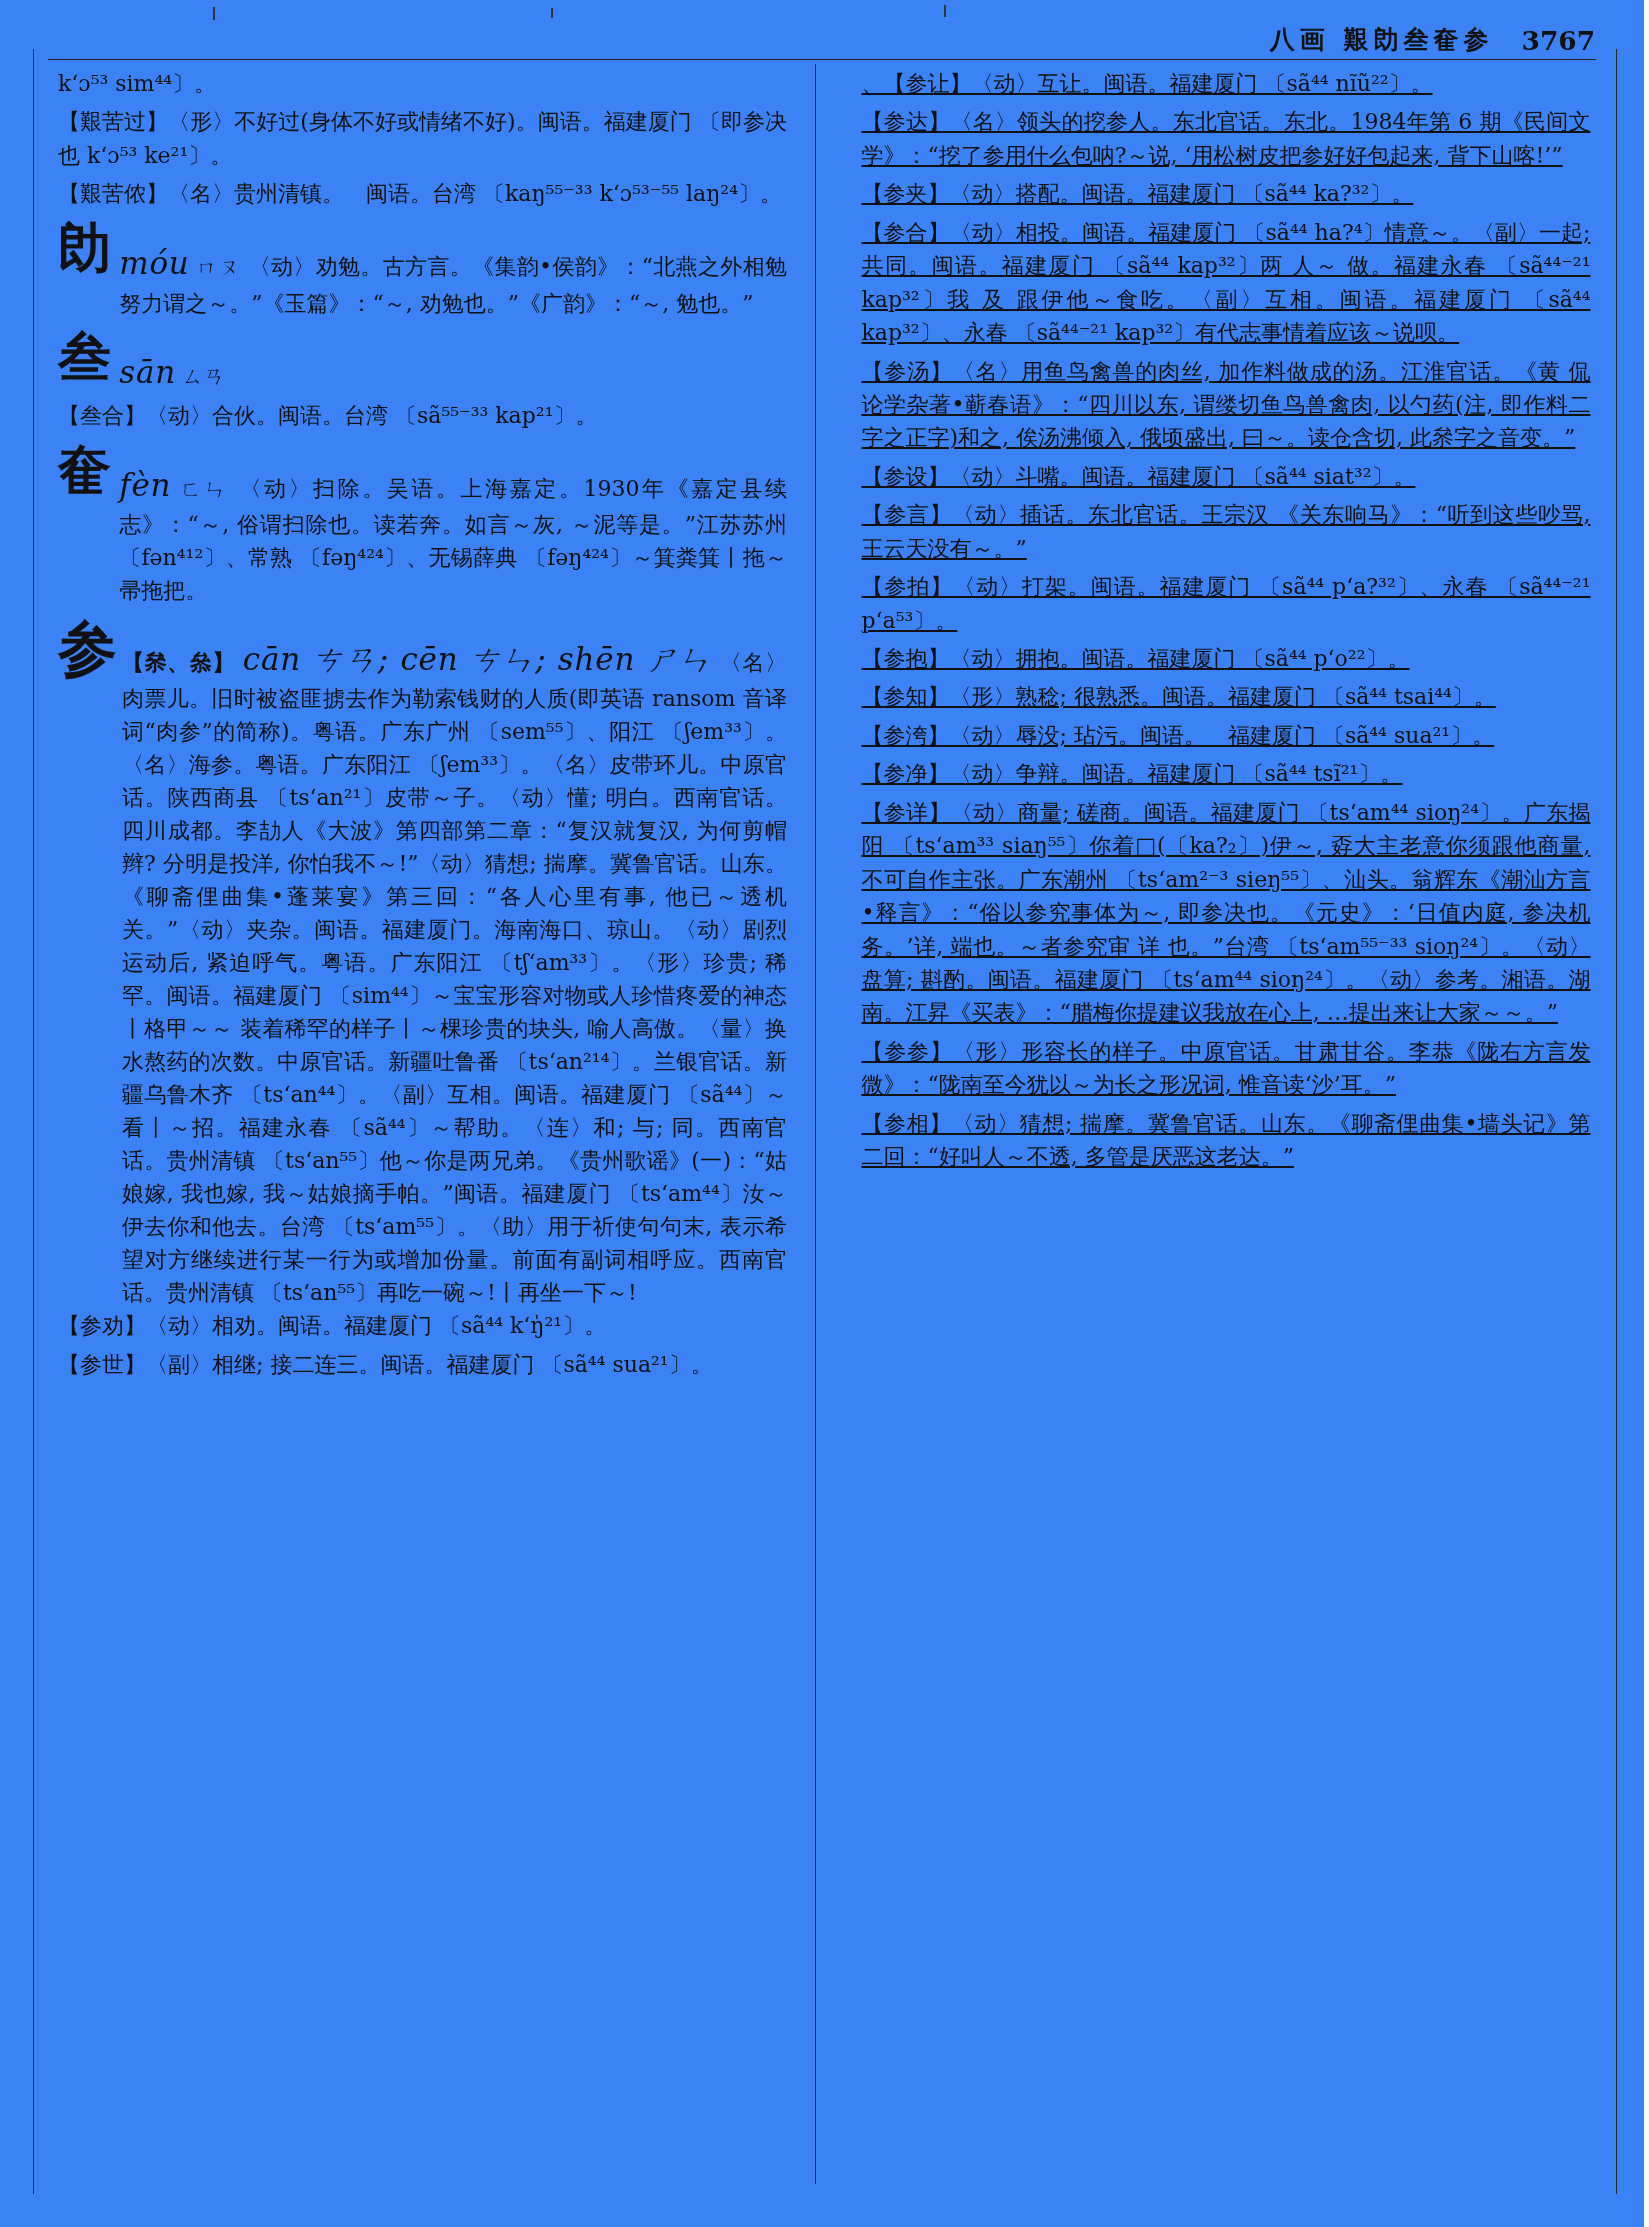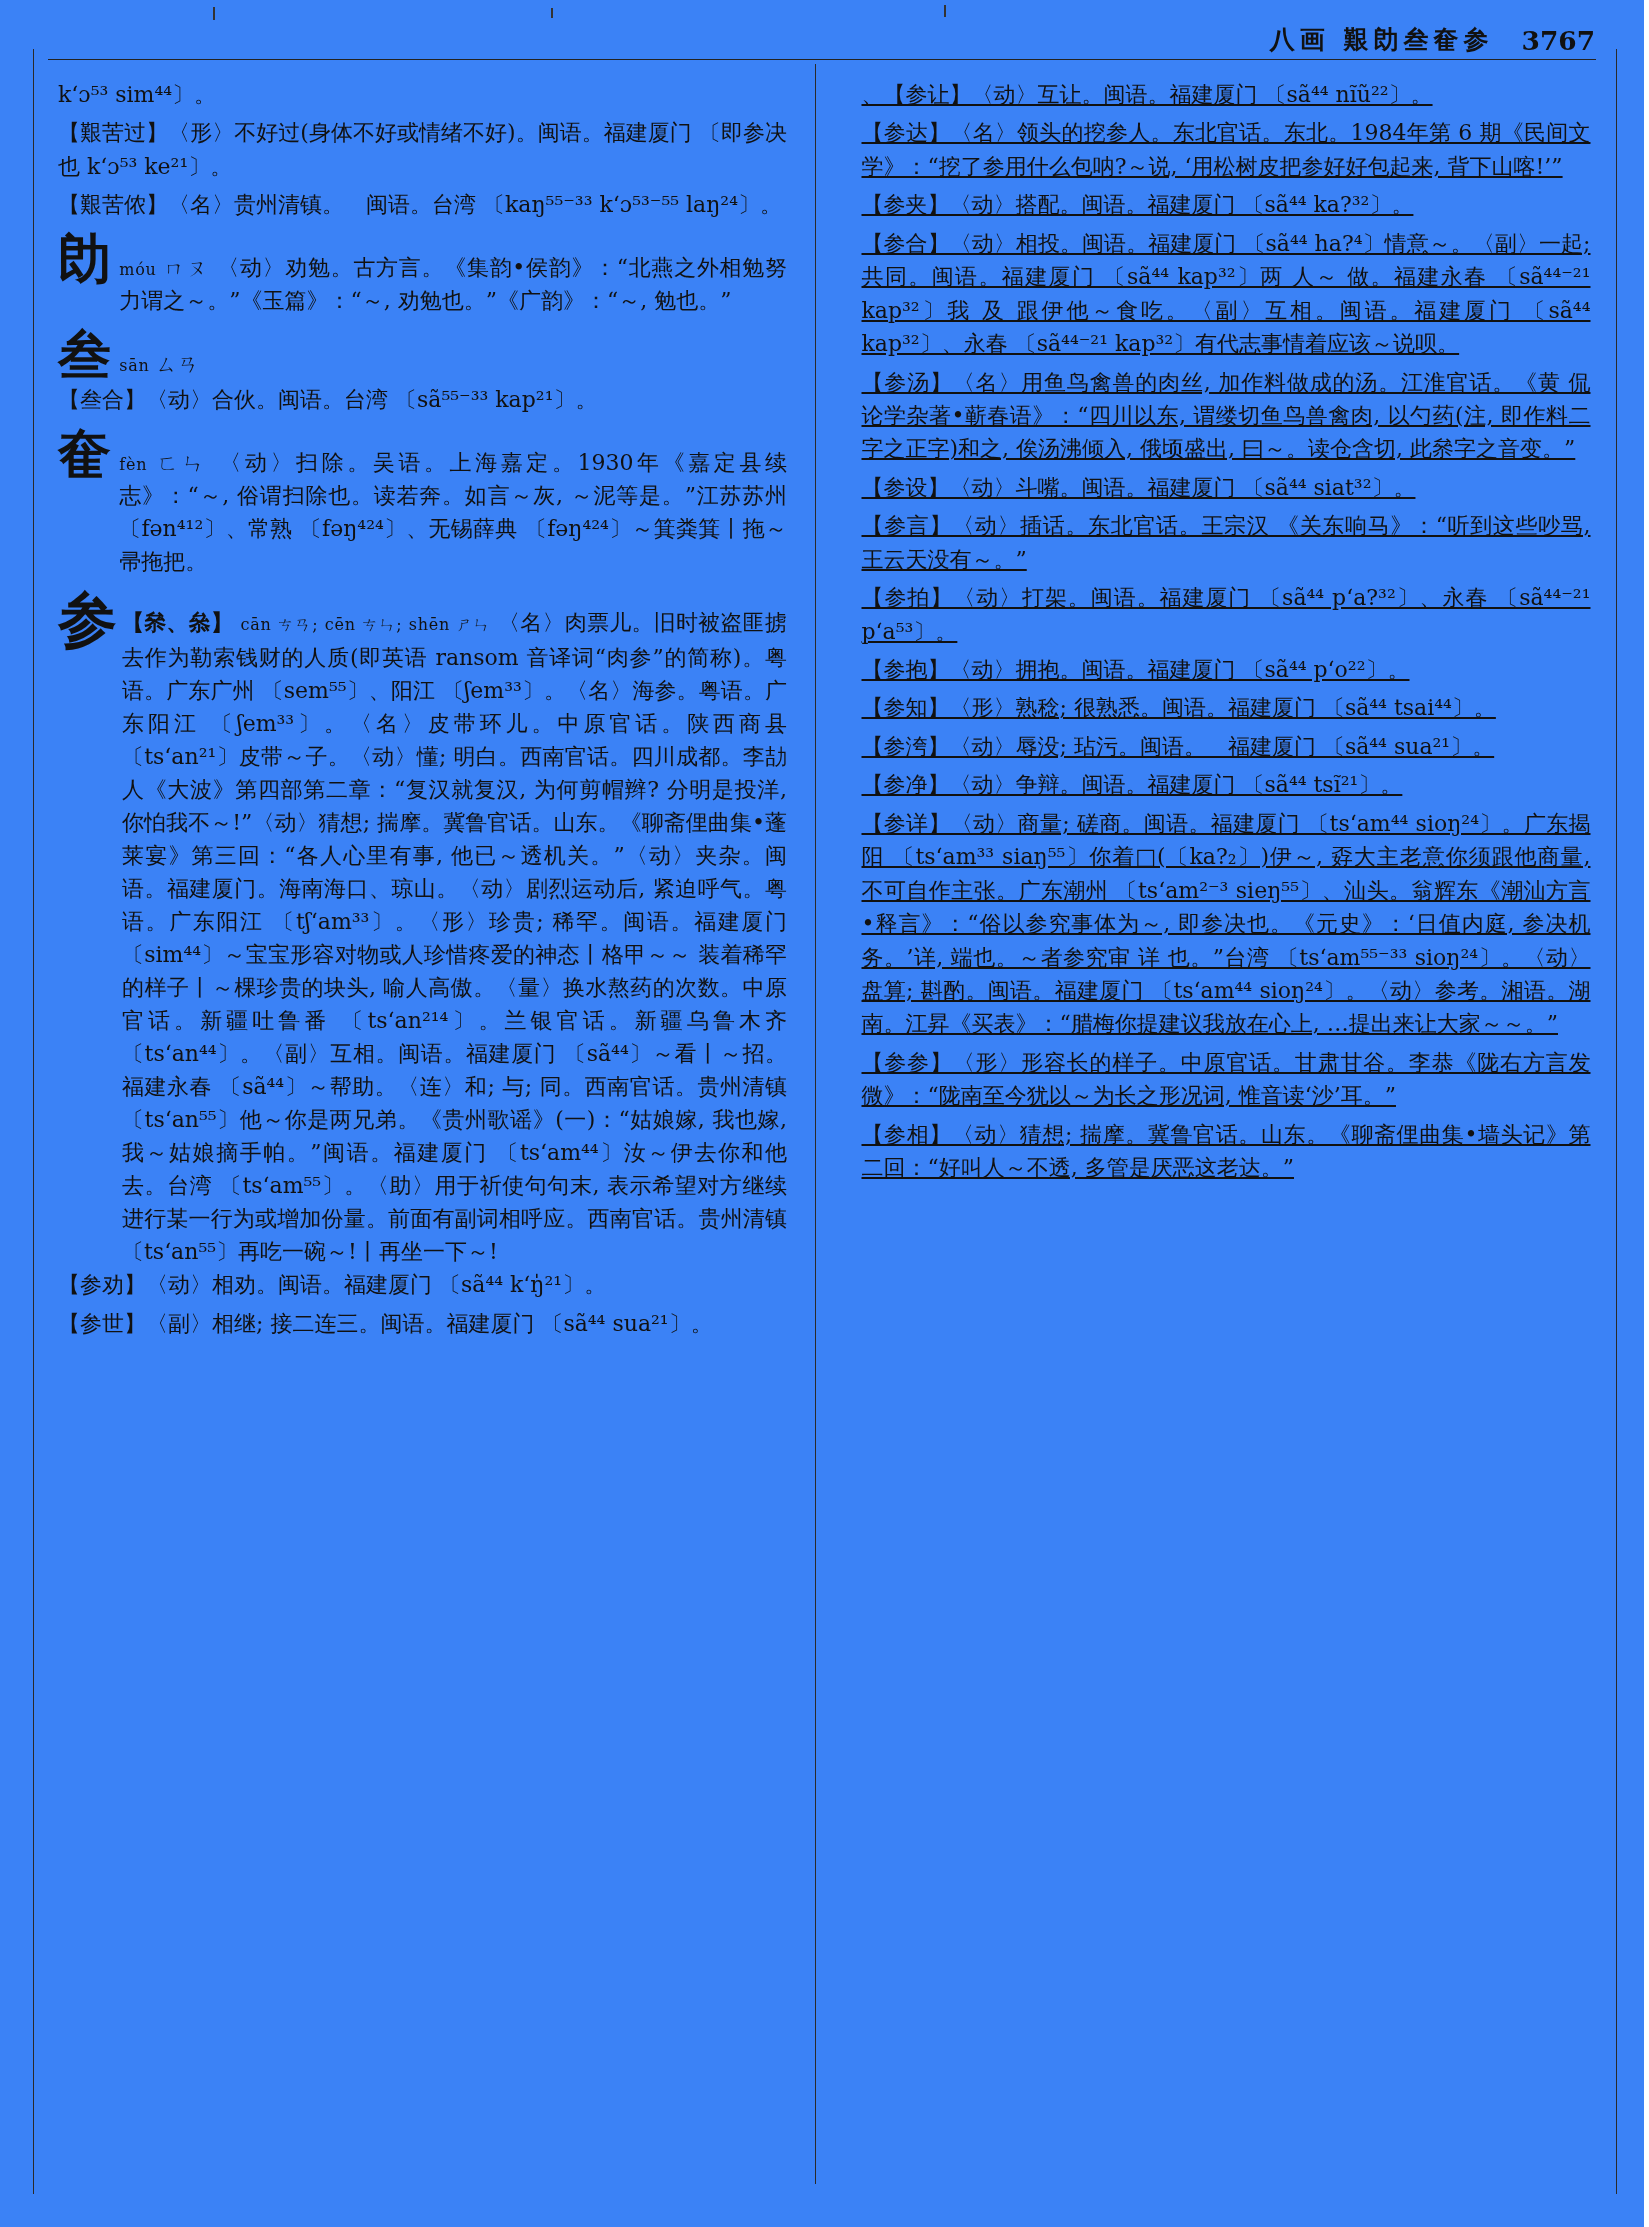--- a/index.html
+++ b/index.html
@@ -67,7 +67,7 @@
   
   .columns {
     position: absolute;
-    top: 78px;
+    top: 67px;
     left: 48px;
     width: 1554px;
     display: flex;

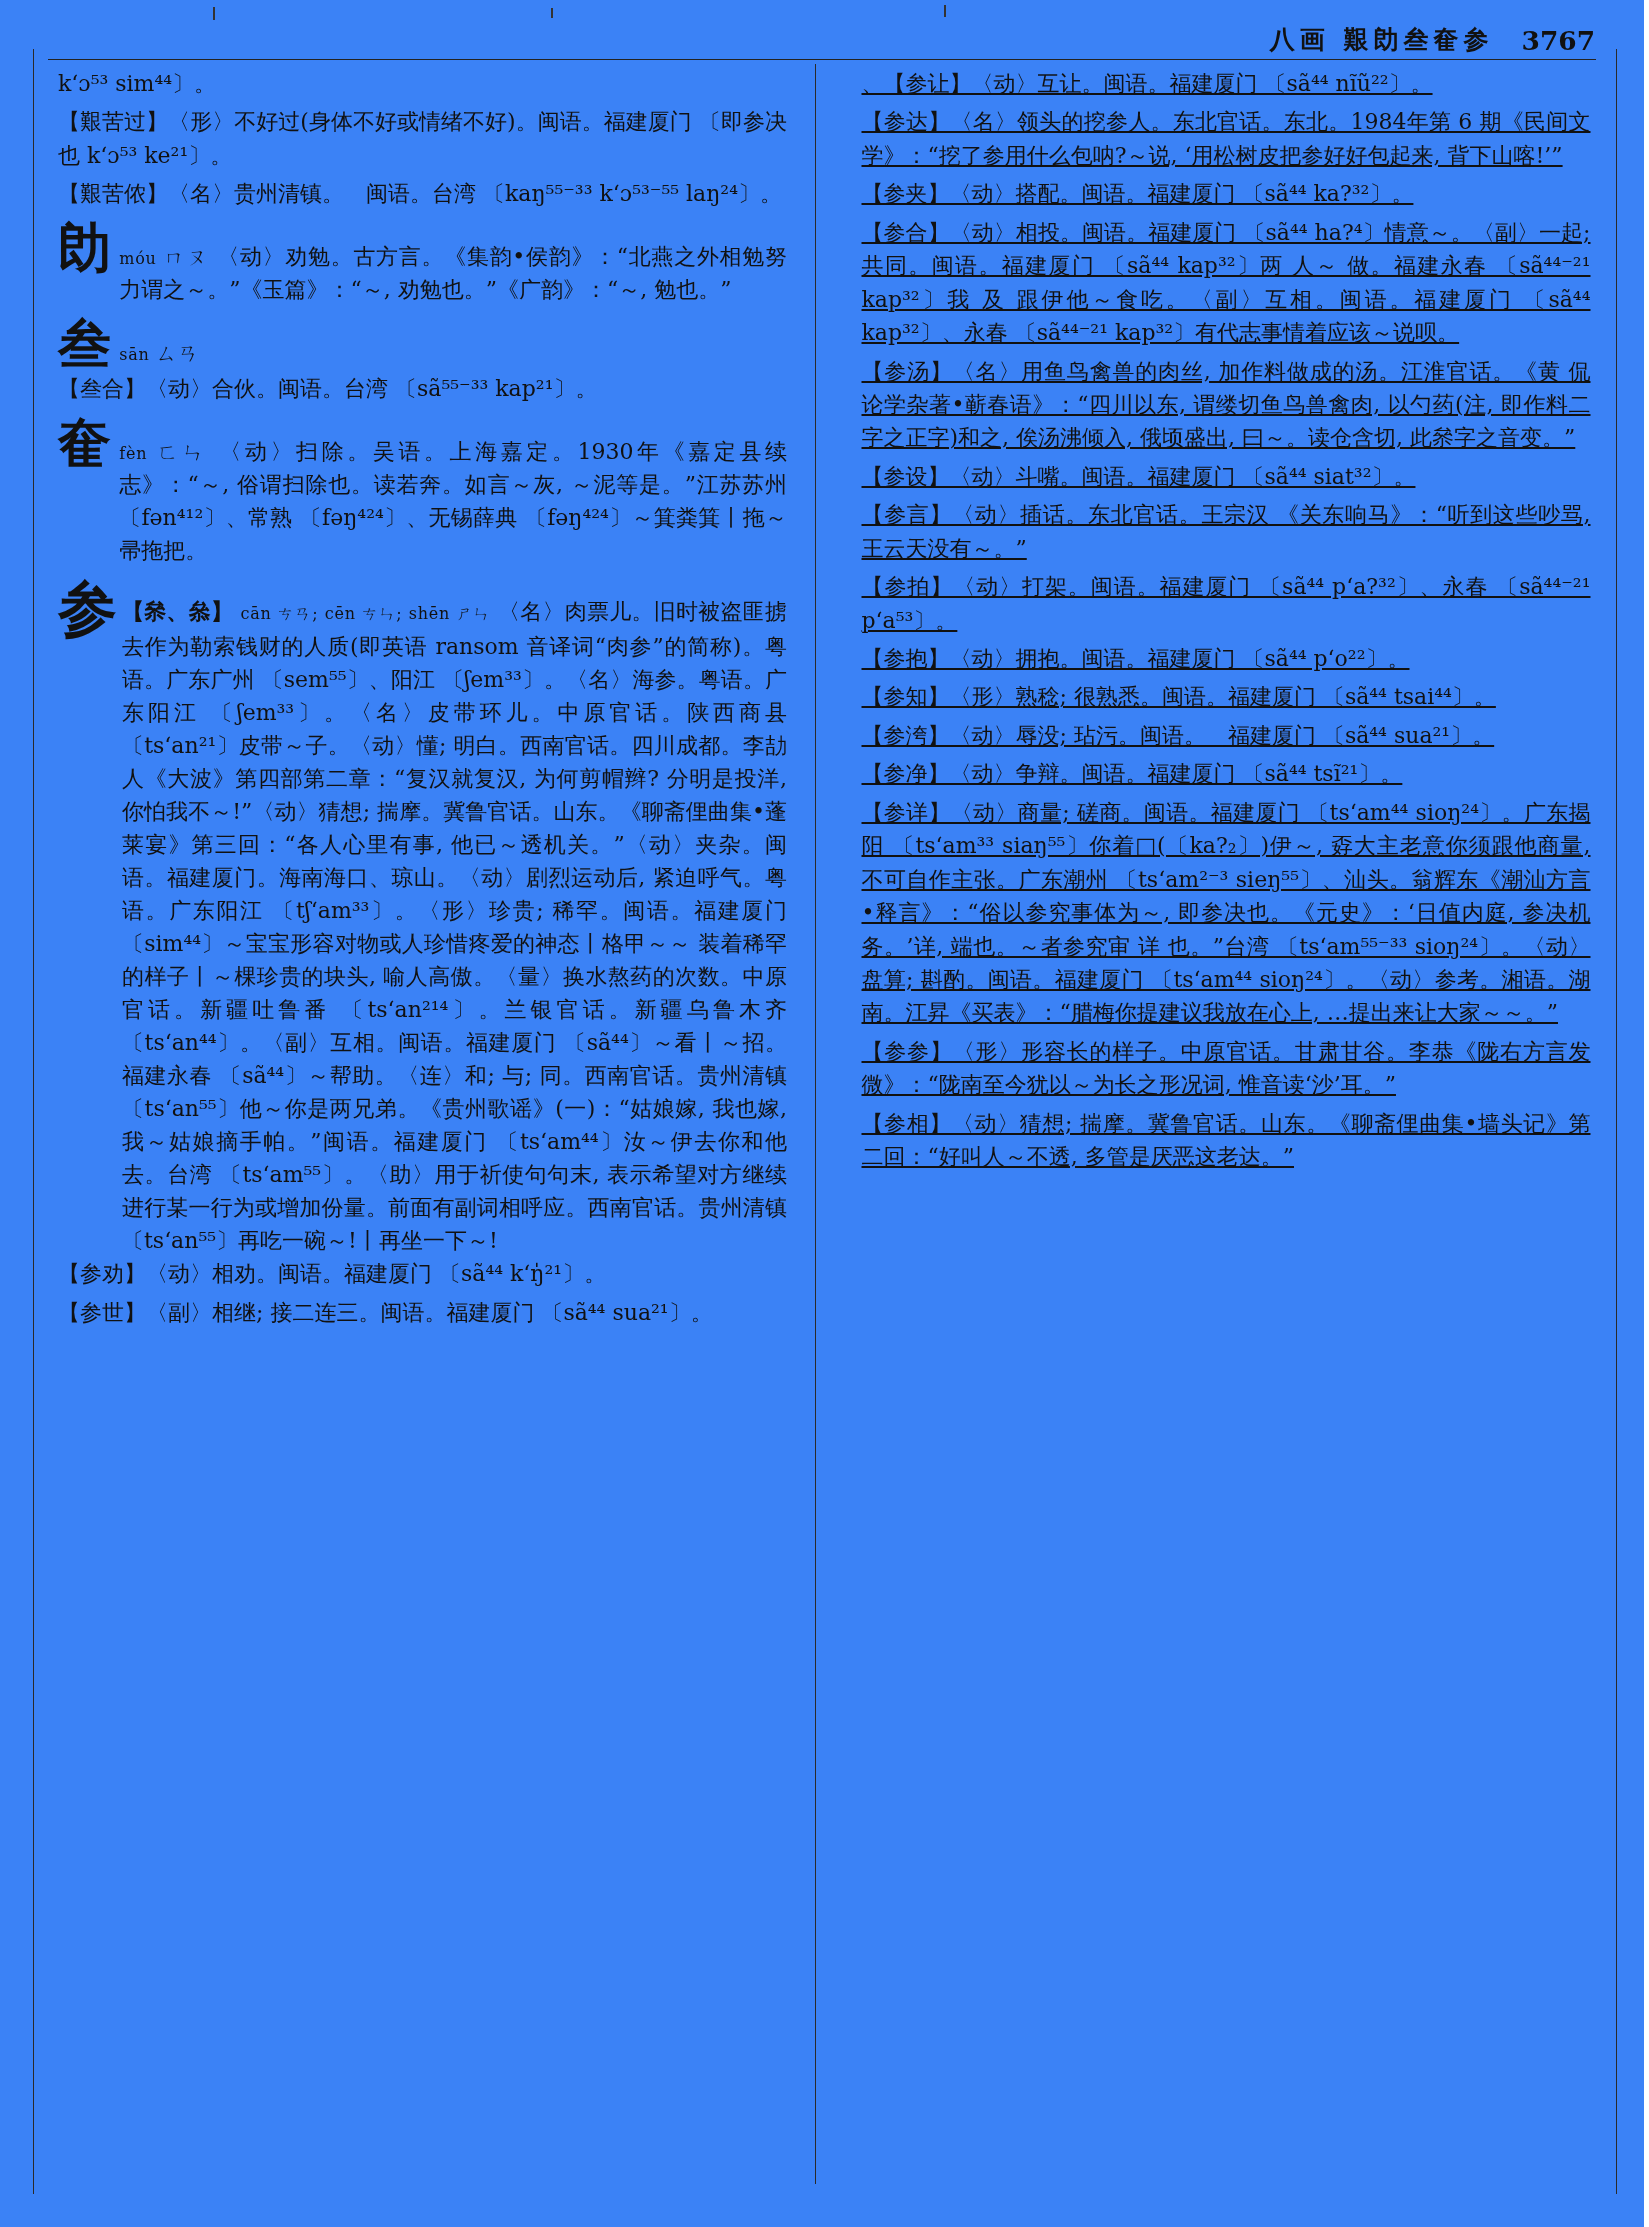--- a/index.html
+++ b/index.html
@@ -109,7 +109,7 @@
     padding-top: 18px;
     text-align: justify;
   }
-  .pinyin { font-size: 16px; letter-spacing: 0.8px; }
+  .pinyin { font-size: 31px; letter-spacing: 0.8px; font-style: italic; }
   .zhuyin { font-size: 20px; letter-spacing: 1.6px; }
   .bk { font-weight: bold; font-family: Liberation Mono, monospace; }
   

